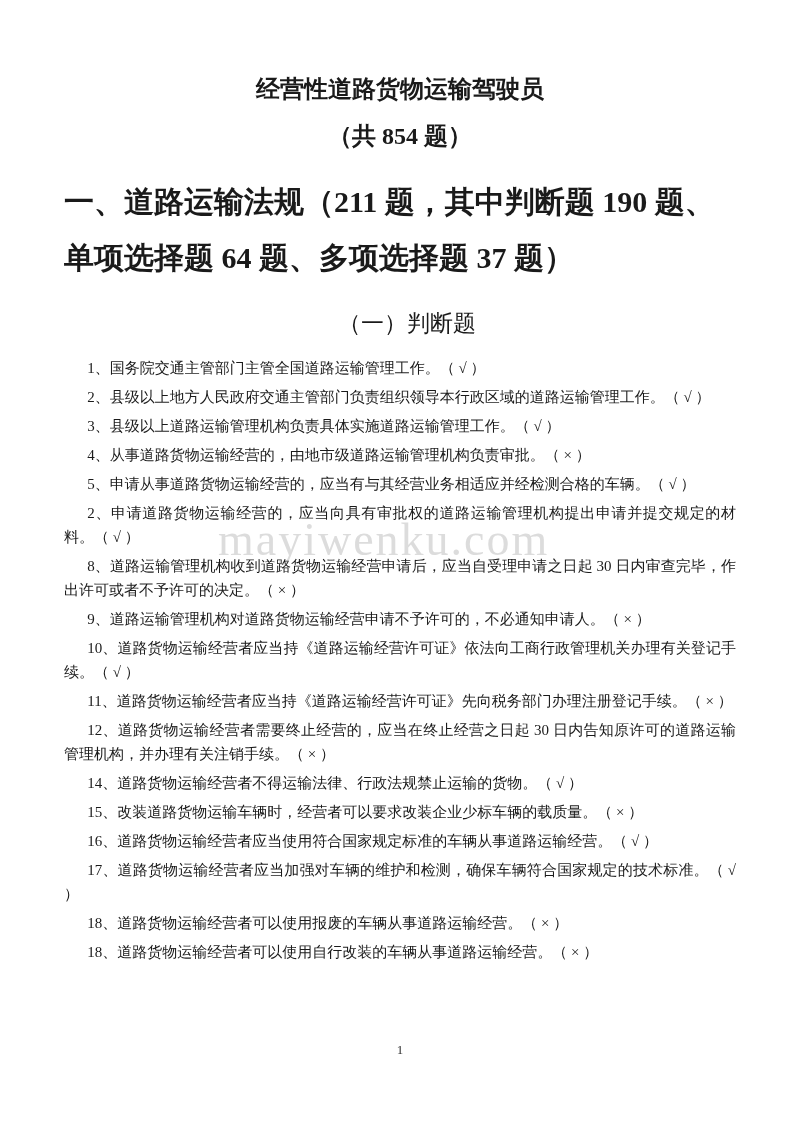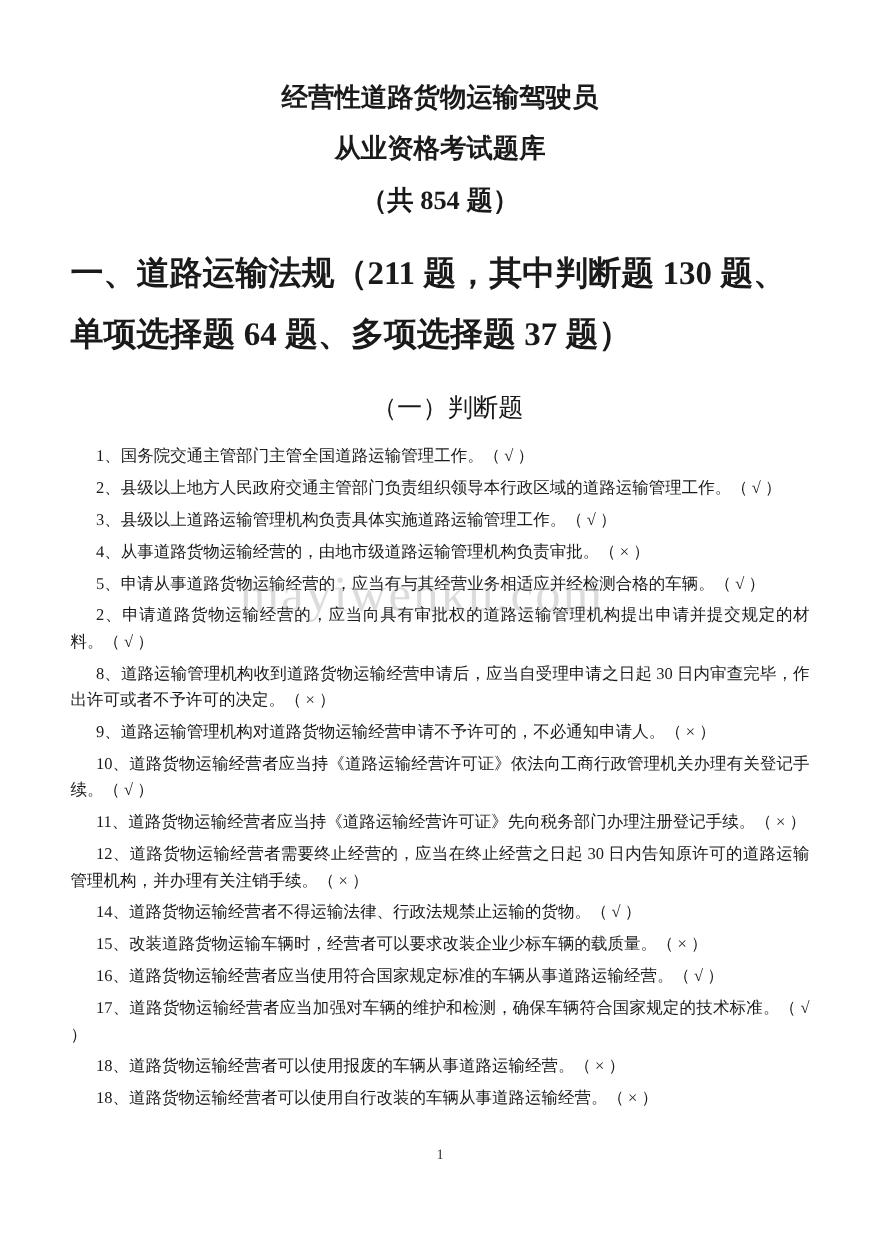--- a/index.html
+++ b/index.html
@@ -81,7 +81,6 @@
 
   <h1 class="doc-title">
     <span class="tline">经营性道路货物运输驾驶员</span>
-    <span class="tline">从业资格考试题库</span>
     <span class="tline">（共 854 题）</span>
   </h1>
 

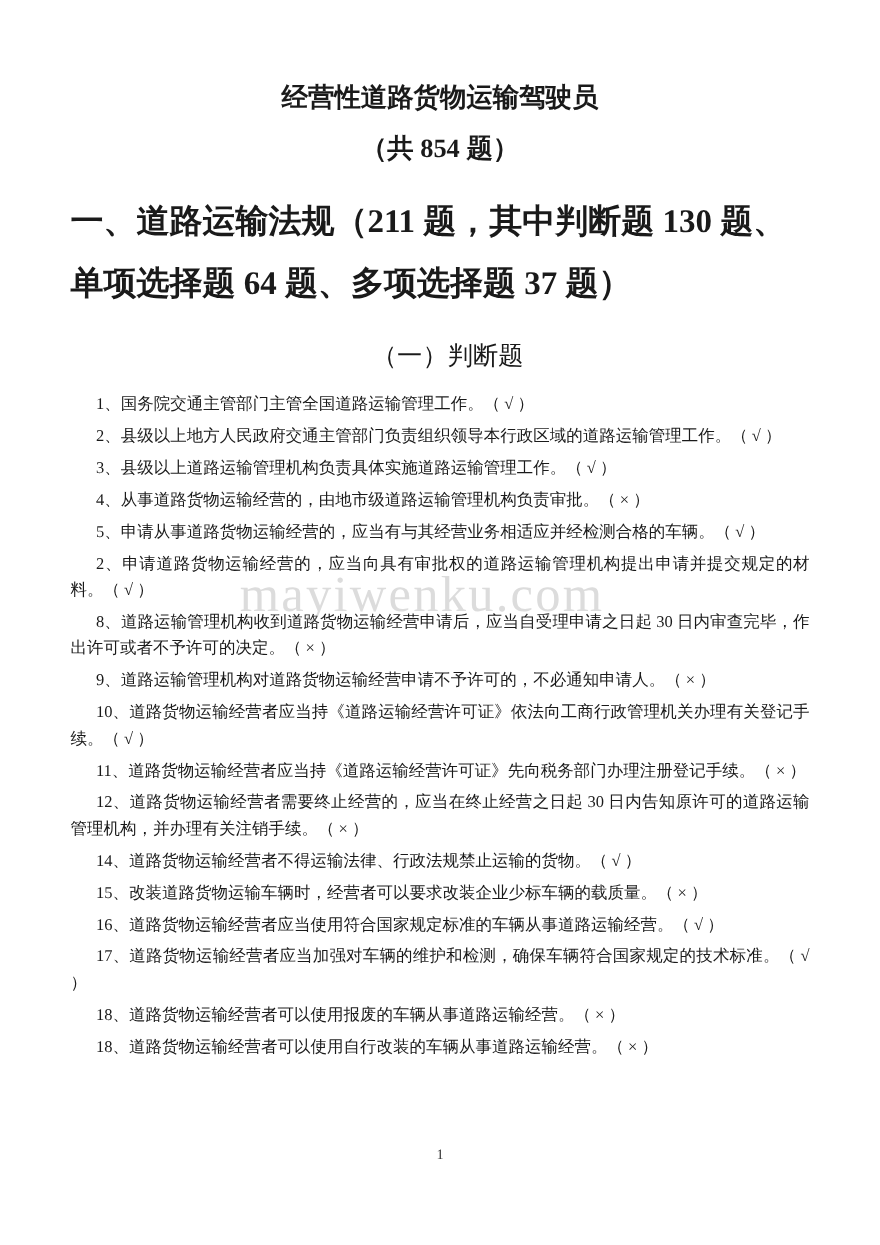--- a/index.html
+++ b/index.html
@@ -85,7 +85,7 @@
   </h1>
 
   <h2 class="section-heading">
-    <span class="hline">一、道路运输法规（211 题，其中判断题 130 题、</span>
+    <span class="hline">一、道路运输法规（211 题，其中判断题 190 题、</span>
     <span class="hline">单项选择题 64 题、多项选择题 37 题）</span>
   </h2>
 

